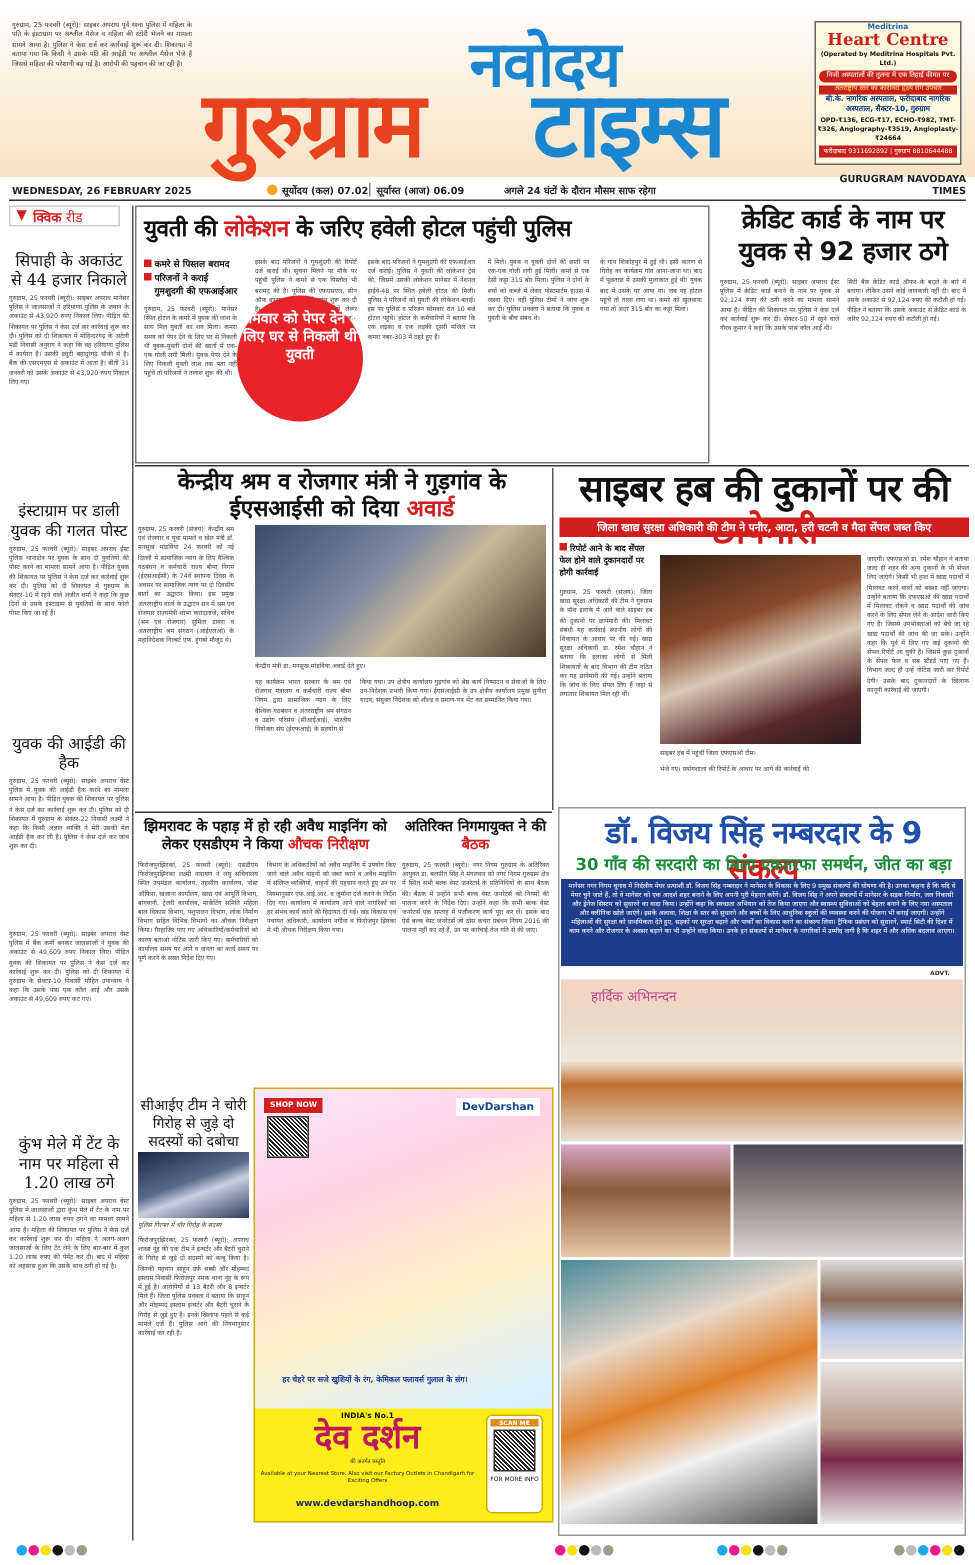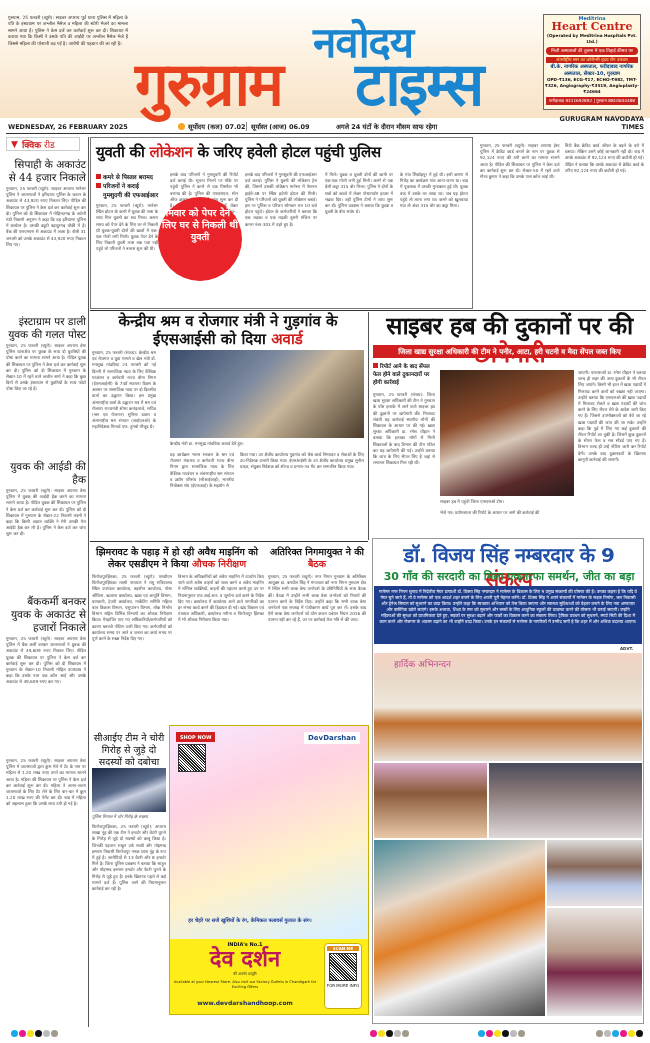--- a/index.html
+++ b/index.html
@@ -152,6 +152,7 @@
 <div class="abs redcircle">सोमवार को पेपर देने के लिए घर से निकली थी युवती</div>
 
 <div class="abs card-box">
+  <div class="card-h">क्रेडिट कार्ड के नाम पर युवक से 92 हजार ठगे</div>
   <div style="display:flex;gap:5px;margin-top:6px">
     <div class="col-text" style="width:80px;height:120px;overflow:hidden">गुरुग्राम, 25 फरवरी (ब्यूरो): साइबर अपराध ईस्ट पुलिस में क्रेडिट कार्ड बनाने के नाम पर युवक से 92,124 रुपए की ठगी करने का मामला सामने आया है। पीड़ित की शिकायत पर पुलिस ने केस दर्ज कर कार्रवाई शुरू कर दी। सेक्टर-50 में रहने वाले गौरव कुमार ने कहा कि उसके पास कॉल आई थी।</div>
     <div class="col-text" style="width:80px;height:120px;overflow:hidden">सिटी बैंक क्रेडिट कार्ड ऑफर के बदले के बारे में बताया। लेकिन उसने कोई जानकारी नहीं दी। बाद में उसके अकाउंट से 92,124 रुपए की कटौती हो गई। पीड़ित ने बताया कि उसके अकाउंट से क्रेडिट कार्ड के जरिए 92,124 रुपए की कटौती हो गई।</div>

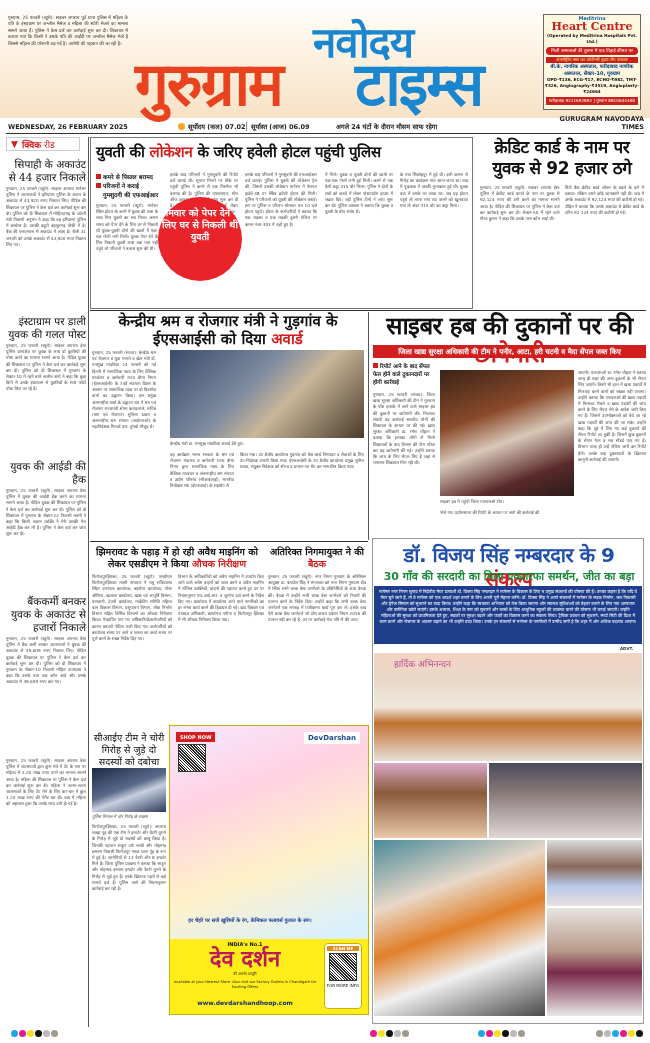--- a/index.html
+++ b/index.html
@@ -34,7 +34,7 @@
 .kicker{width:74px;height:14px;background:#fff;border:1px solid #ccc;display:flex;align-items:center;font-size:9px;font-weight:bold}
 .kicker .kr{color:#d11f1f}
 .kicker .kb{color:#d11f1f;font-weight:normal;margin-left:3px}
-.lhead{font-family:"DejaVu Serif",serif;font-size:10.5px;line-height:13px;text-align:right;color:#111;margin-top:7px}
+.lhead{font-family:"DejaVu Serif",serif;font-size:10.5px;line-height:13px;text-align:center;color:#111;margin-top:17px}
 .ltext{font-size:4.2px;line-height:6.2px;color:#444;text-align:justify;margin-top:2px}
 .vsep{width:1px;background:#555}
 .leadbox{left:90px;top:137px;width:383px;height:172px;border:1px solid #777}

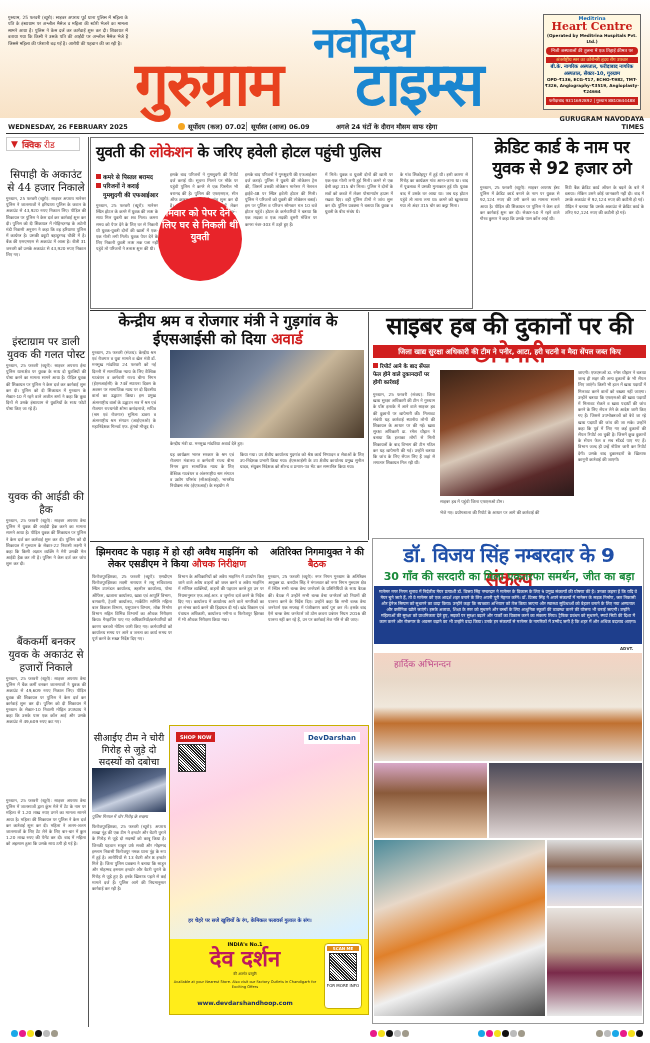--- a/index.html
+++ b/index.html
@@ -127,7 +127,6 @@
   <div class="ltext" style="height:110px;overflow:hidden">गुरुग्राम, 25 फरवरी (ब्यूरो): साइबर अपराध ईस्ट पुलिस थानाक्षेत्र पर युवक के साथ दो युवतियों की पोस्ट करने का मामला सामने आया है। पीड़ित युवक की शिकायत पर पुलिस ने केस दर्ज कर कार्रवाई शुरू कर दी। पुलिस को दी शिकायत में गुरुग्राम के सेक्टर-10 में रहने वाले अजीत शर्मा ने कहा कि कुछ दिनों से उसके इंस्टाग्राम से युवतियों के साथ फोटो पोस्ट किए जा रहे हैं।</div>
   <div class="lhead">युवक की आईडी की हैक</div>
   <div class="ltext" style="height:100px;overflow:hidden">गुरुग्राम, 25 फरवरी (ब्यूरो): साइबर अपराध वेस्ट पुलिस में युवक की आईडी हैक करने का मामला सामने आया है। पीड़ित युवक की शिकायत पर पुलिस ने केस दर्ज कर कार्रवाई शुरू कर दी। पुलिस को दी शिकायत में गुरुग्राम के सेक्टर-22 निवासी लक्ष्मी ने कहा कि किसी अज्ञात व्यक्ति ने मेरी उसकी मेल आईडी हैक कर ली है। पुलिस ने केस दर्ज कर जांच शुरू कर दी।</div>
-  <div class="lhead">बैंककर्मी बनकर युवक के अकाउंट से हजारों निकाले</div>
   <div class="ltext" style="height:120px;overflow:hidden">गुरुग्राम, 25 फरवरी (ब्यूरो): साइबर अपराध वेस्ट पुलिस में बैंक कर्मी बनकर जालसाजों ने युवक की अकाउंट से 49,609 रुपए निकाल लिए। पीड़ित युवक की शिकायत पर पुलिस ने केस दर्ज कर कार्रवाई शुरू कर दी। पुलिस को दी शिकायत में गुरुग्राम के सेक्टर-10 निवासी मोहित उपाध्याय ने कहा कि उसके पास एक कॉल आई और उसके अकाउंट से 49,609 रुपए कट गए।</div>
   <div class="ltext" style="height:140px;overflow:hidden">गुरुग्राम, 25 फरवरी (ब्यूरो): साइबर अपराध वेस्ट पुलिस में जालसाजों द्वारा कुंभ मेले में टेंट के नाम पर महिला से 1.20 लाख रुपए ठगने का मामला सामने आया है। महिला की शिकायत पर पुलिस ने केस दर्ज कर कार्रवाई शुरू कर दी। महिला ने अलग-अलग जालसाजों के लिए टेंट लेने के लिए बार-बार में कुल 1.20 लाख रुपए की पेमेंट कर दी। बाद में महिला को अहसास हुआ कि उसके साथ ठगी हो गई है।</div>
 </div>

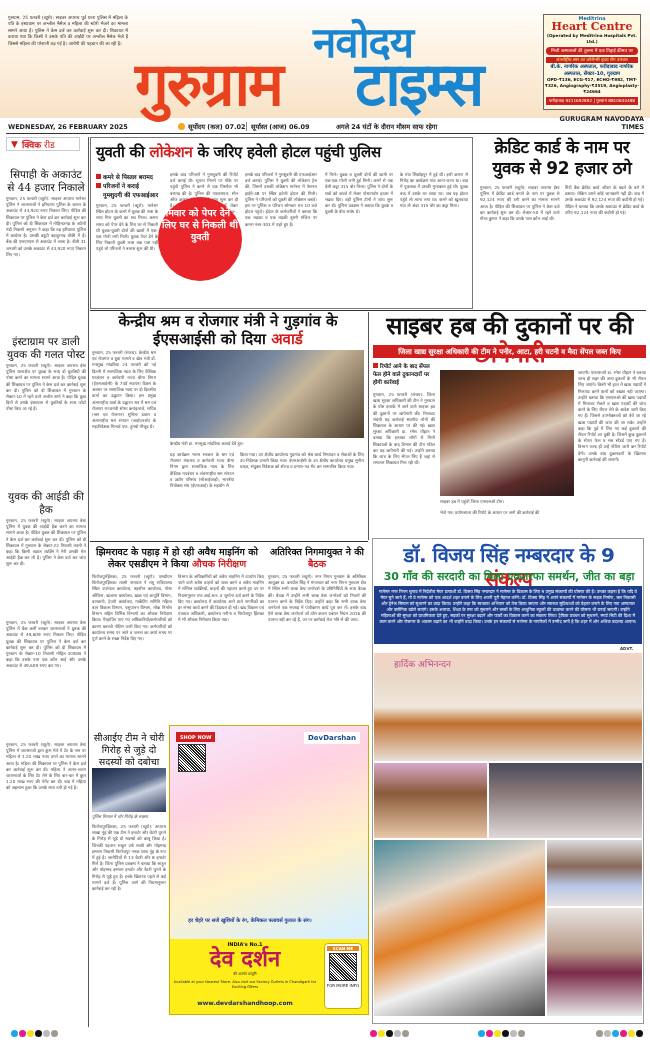--- a/index.html
+++ b/index.html
@@ -128,6 +128,7 @@
   <div class="lhead">युवक की आईडी की हैक</div>
   <div class="ltext" style="height:100px;overflow:hidden">गुरुग्राम, 25 फरवरी (ब्यूरो): साइबर अपराध वेस्ट पुलिस में युवक की आईडी हैक करने का मामला सामने आया है। पीड़ित युवक की शिकायत पर पुलिस ने केस दर्ज कर कार्रवाई शुरू कर दी। पुलिस को दी शिकायत में गुरुग्राम के सेक्टर-22 निवासी लक्ष्मी ने कहा कि किसी अज्ञात व्यक्ति ने मेरी उसकी मेल आईडी हैक कर ली है। पुलिस ने केस दर्ज कर जांच शुरू कर दी।</div>
   <div class="ltext" style="height:120px;overflow:hidden">गुरुग्राम, 25 फरवरी (ब्यूरो): साइबर अपराध वेस्ट पुलिस में बैंक कर्मी बनकर जालसाजों ने युवक की अकाउंट से 49,609 रुपए निकाल लिए। पीड़ित युवक की शिकायत पर पुलिस ने केस दर्ज कर कार्रवाई शुरू कर दी। पुलिस को दी शिकायत में गुरुग्राम के सेक्टर-10 निवासी मोहित उपाध्याय ने कहा कि उसके पास एक कॉल आई और उसके अकाउंट से 49,609 रुपए कट गए।</div>
+  <div class="lhead">कुंभ मेले में टेंट के नाम पर महिला से 1.20 लाख ठगे</div>
   <div class="ltext" style="height:140px;overflow:hidden">गुरुग्राम, 25 फरवरी (ब्यूरो): साइबर अपराध वेस्ट पुलिस में जालसाजों द्वारा कुंभ मेले में टेंट के नाम पर महिला से 1.20 लाख रुपए ठगने का मामला सामने आया है। महिला की शिकायत पर पुलिस ने केस दर्ज कर कार्रवाई शुरू कर दी। महिला ने अलग-अलग जालसाजों के लिए टेंट लेने के लिए बार-बार में कुल 1.20 लाख रुपए की पेमेंट कर दी। बाद में महिला को अहसास हुआ कि उसके साथ ठगी हो गई है।</div>
 </div>
 <div class="abs vsep" style="left:88px;top:137px;height:890px"></div>

